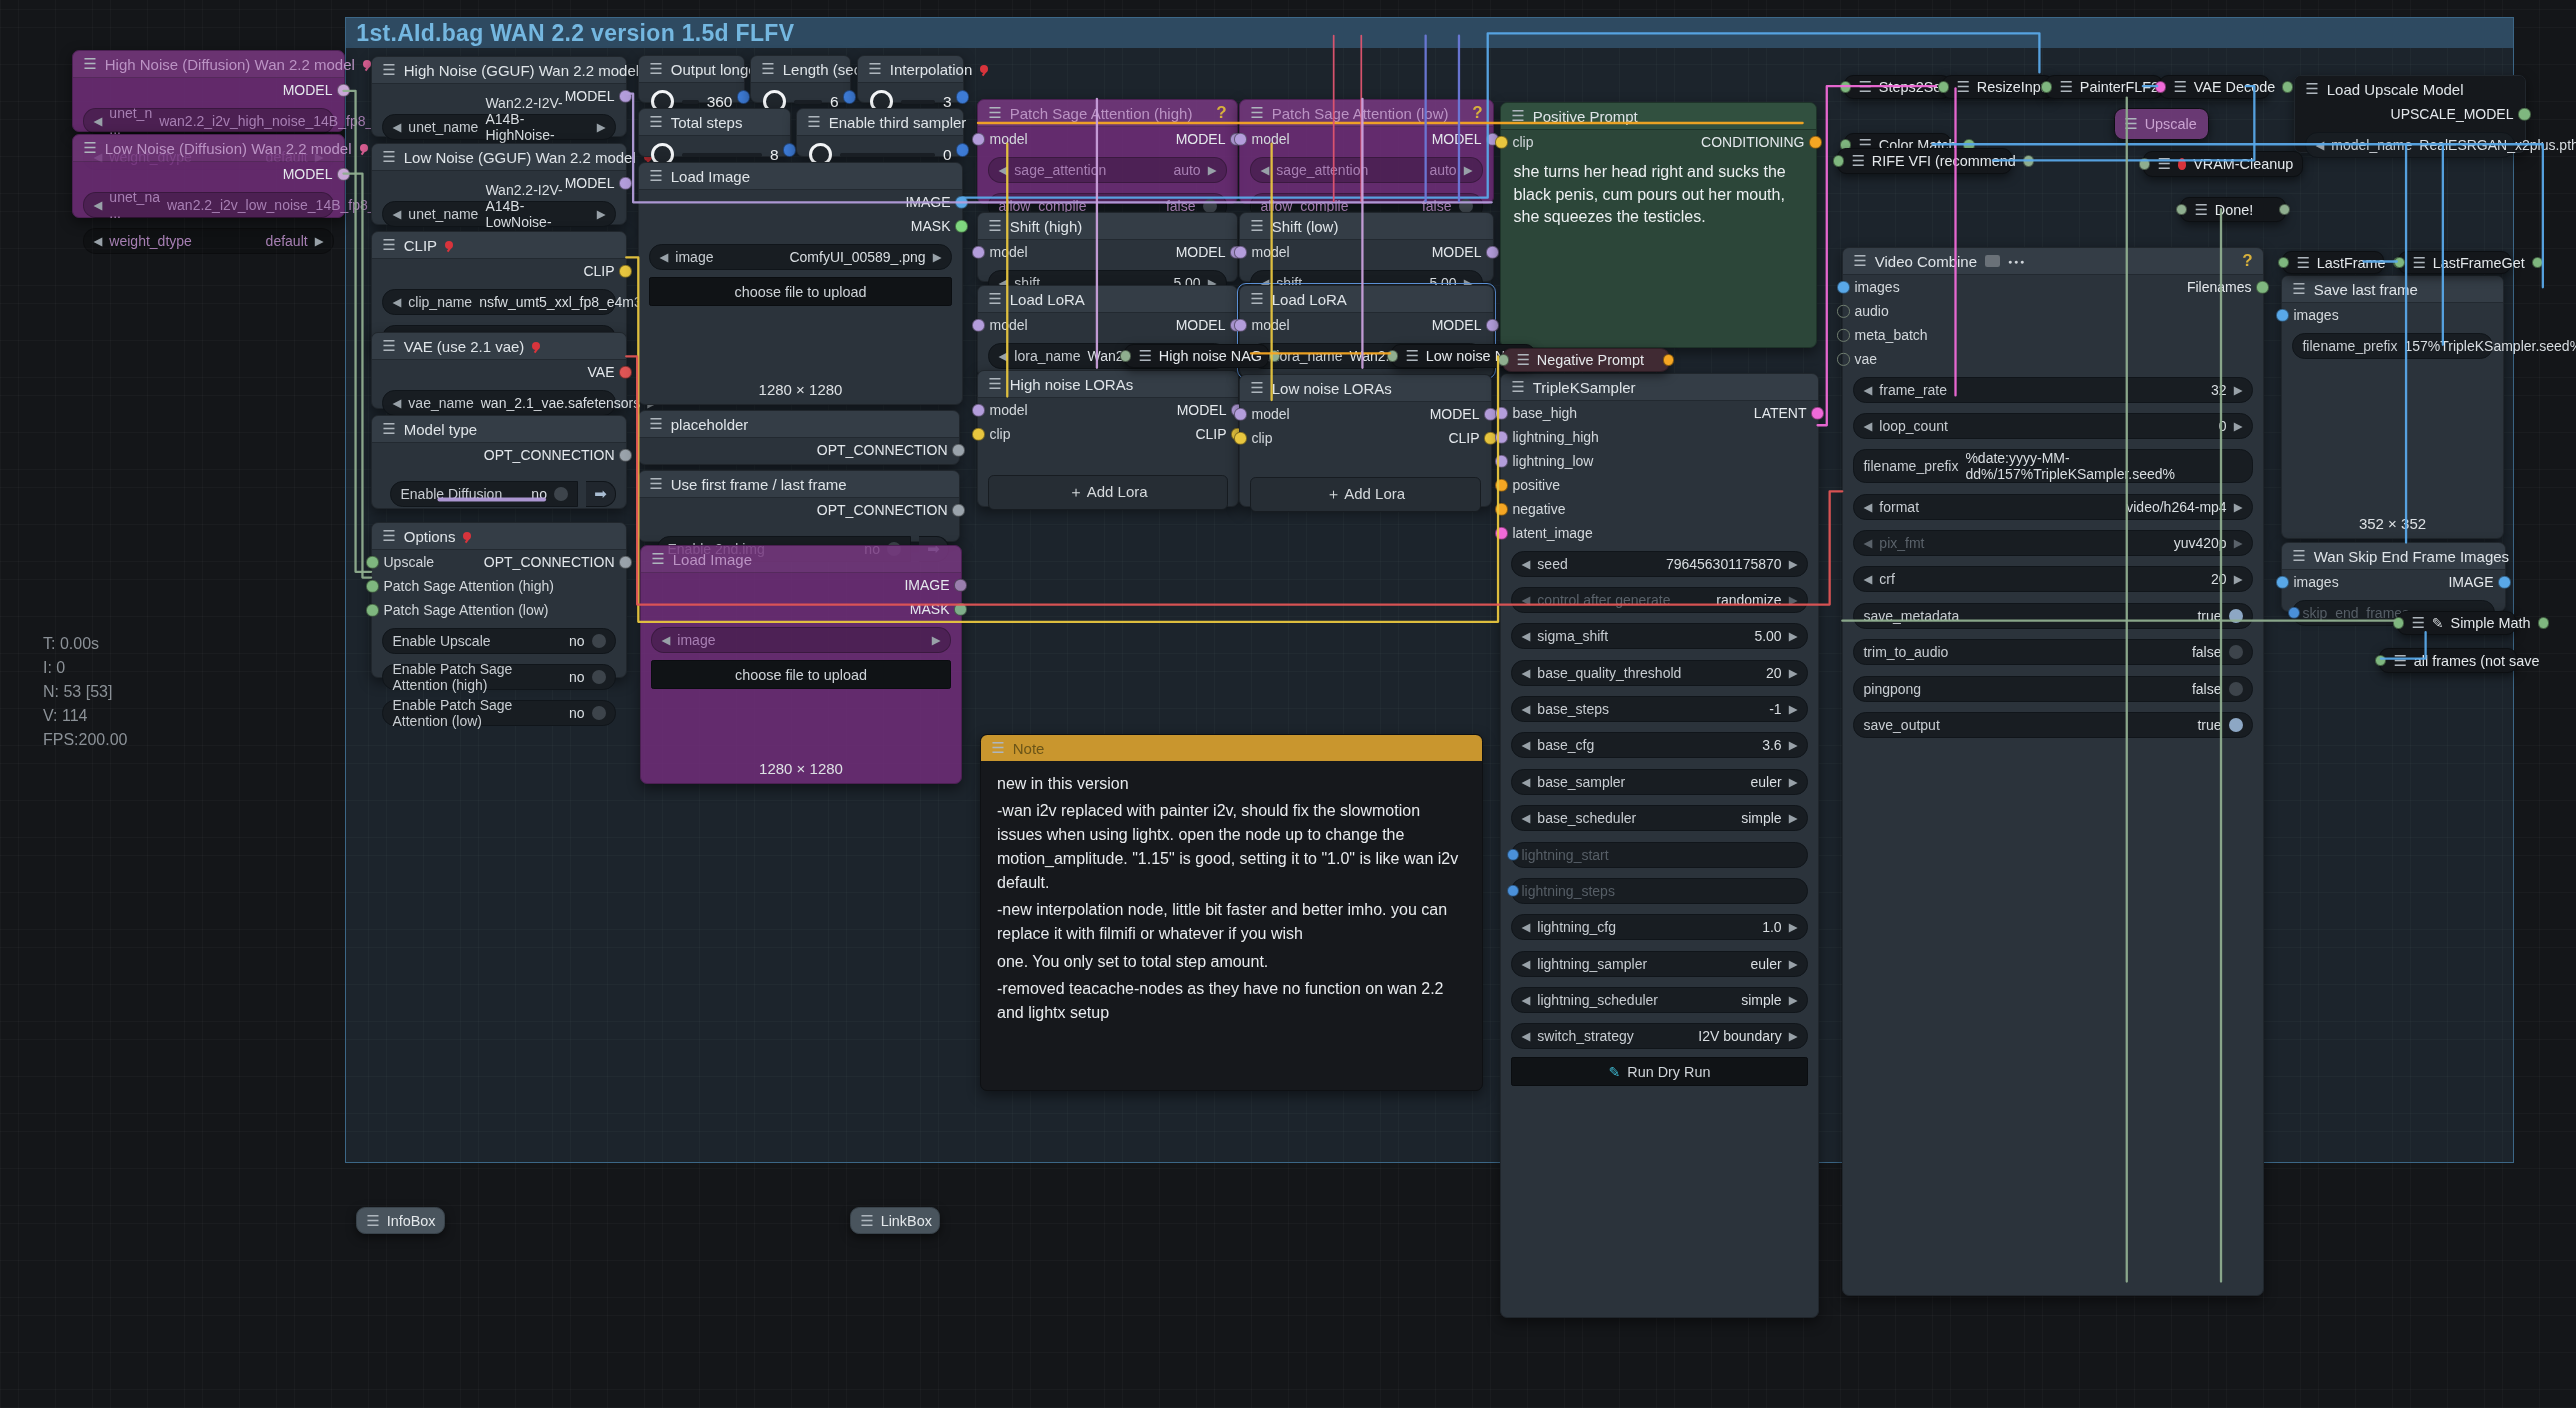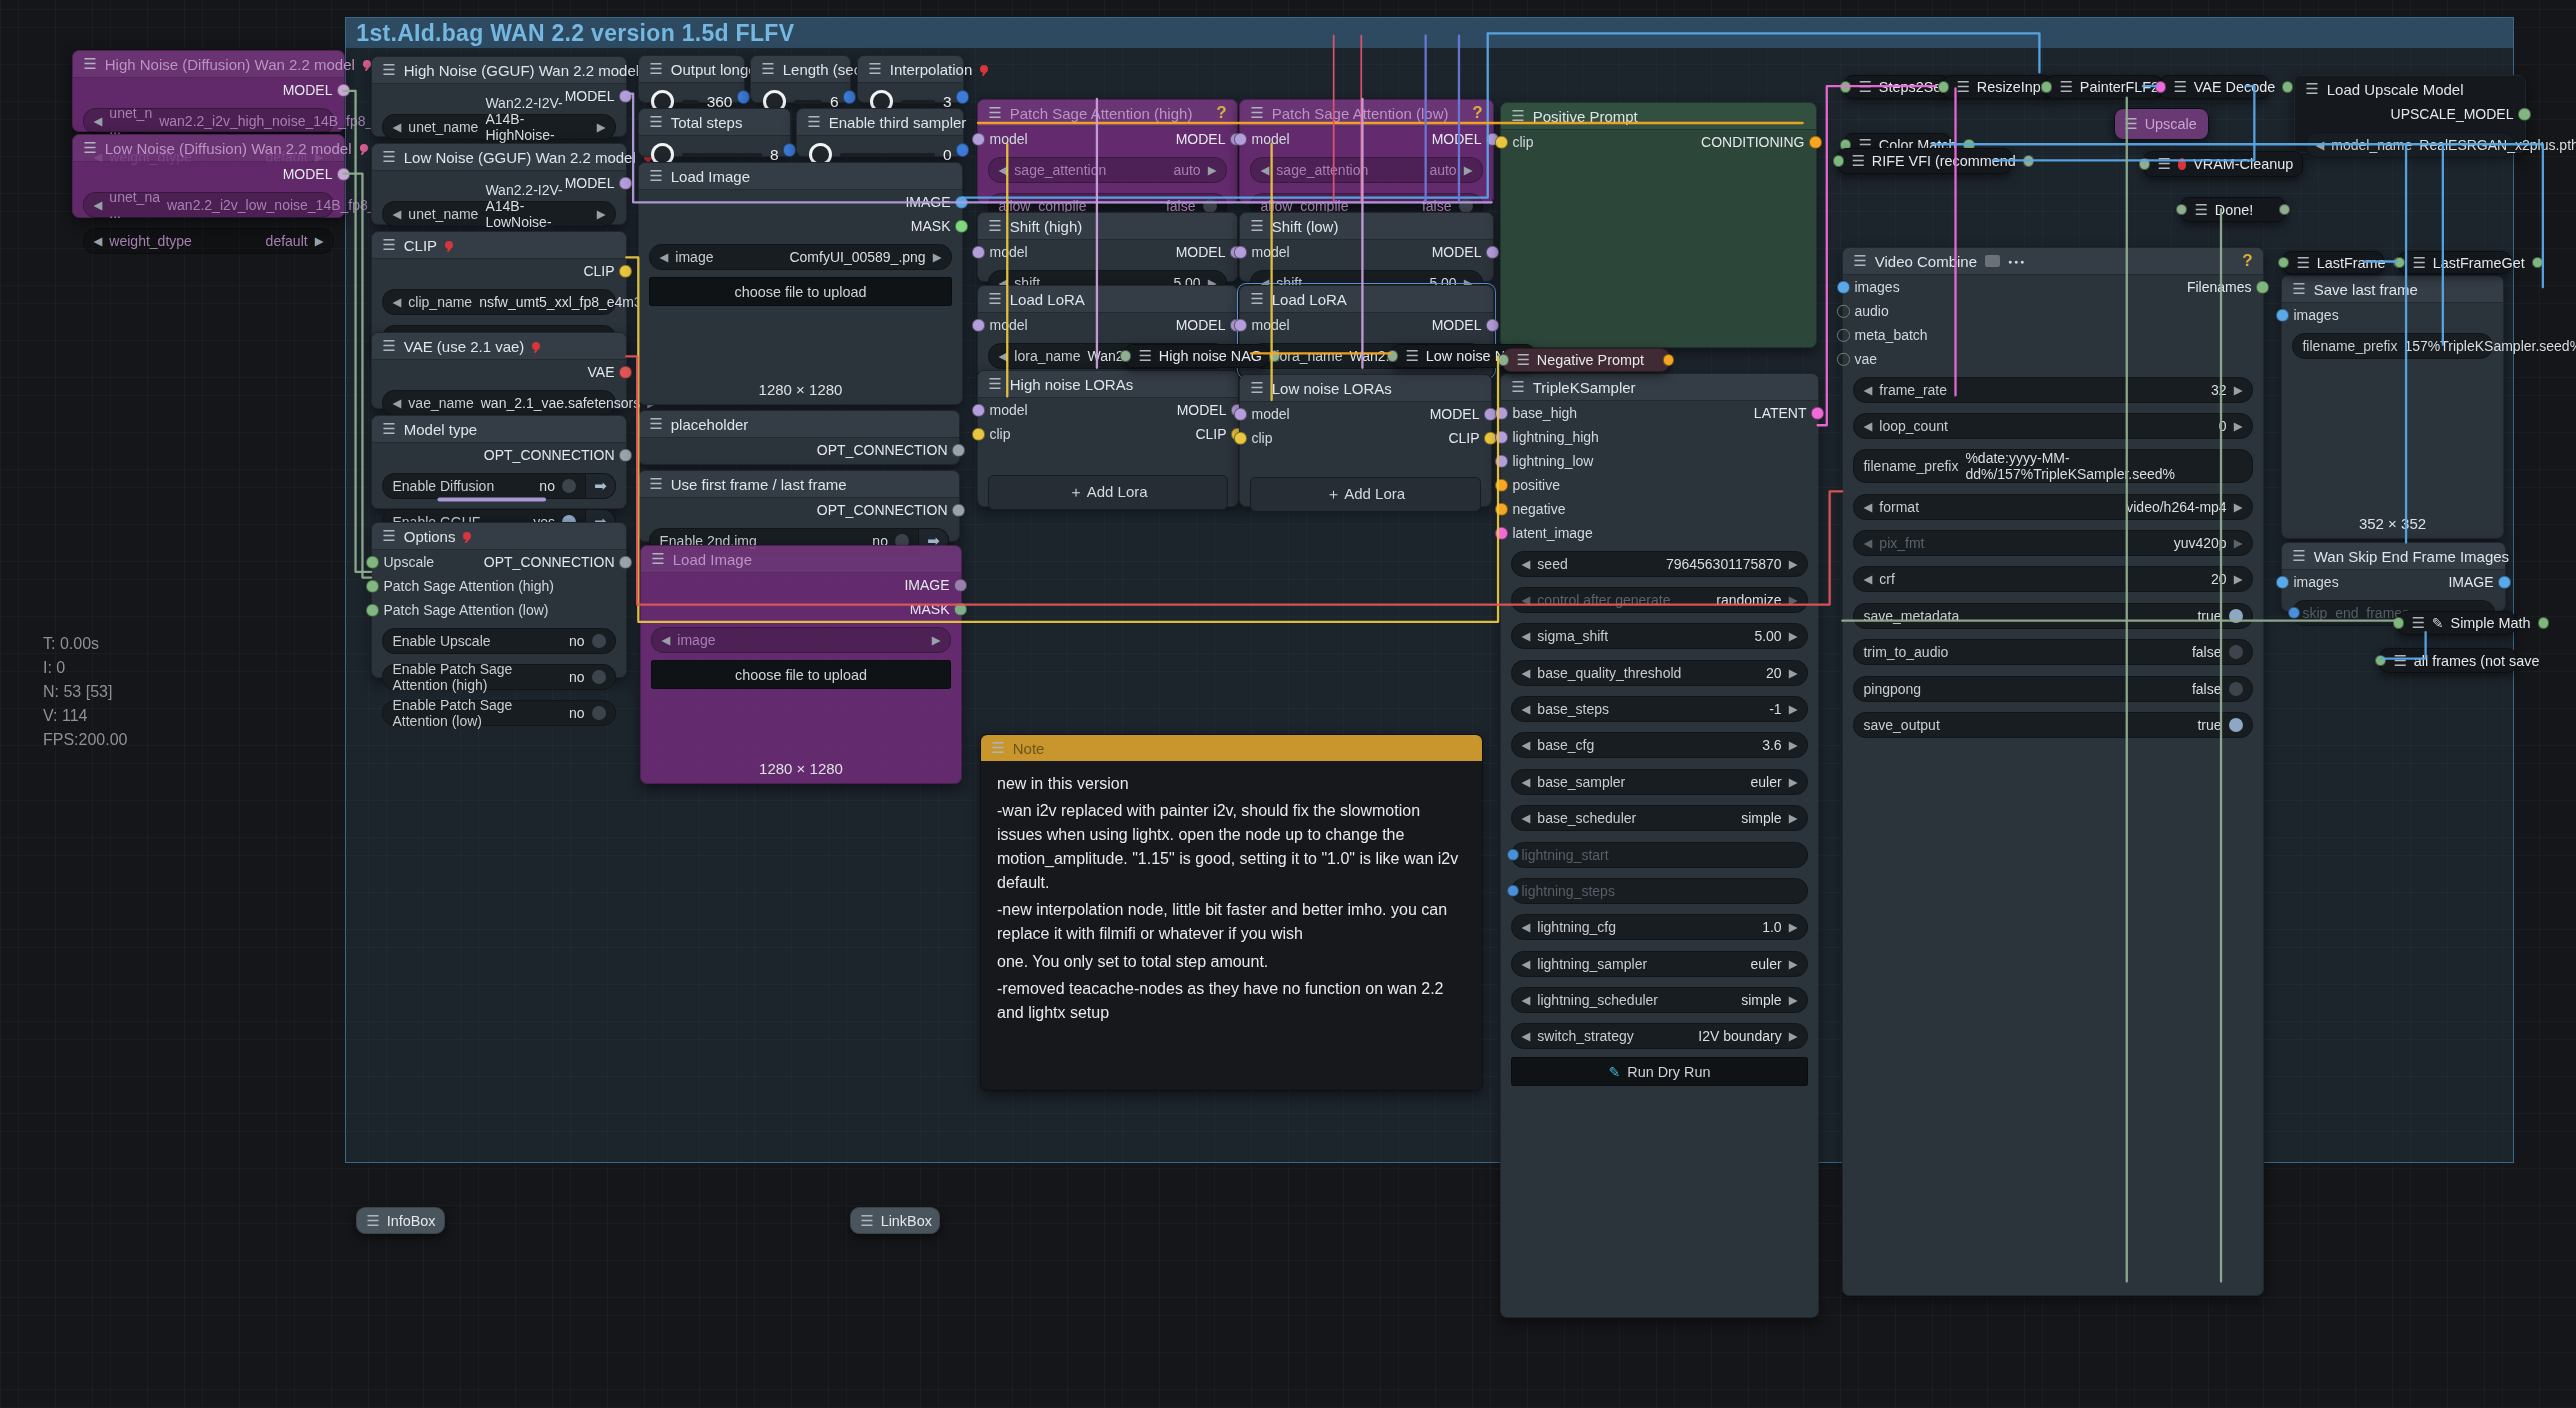--- a/index.html
+++ b/index.html
@@ -657,6 +657,7 @@
         <span class="olab">CONDITIONING</span>
         <span class="dot abs-r" style="background: rgb(245, 166, 35);"></span>
       </div>
+      <div class="area">she turns her head right and sucks the black penis, cum pours out her mouth, she squeezes the testicles.</div>
     </div>
     <div class="cnode maroon" style="left: 1502px; top: 348px; width: 148px; height: 22px;">
       <span class="dot " style="background: rgb(143, 174, 143); margin-left: -14px;"></span>

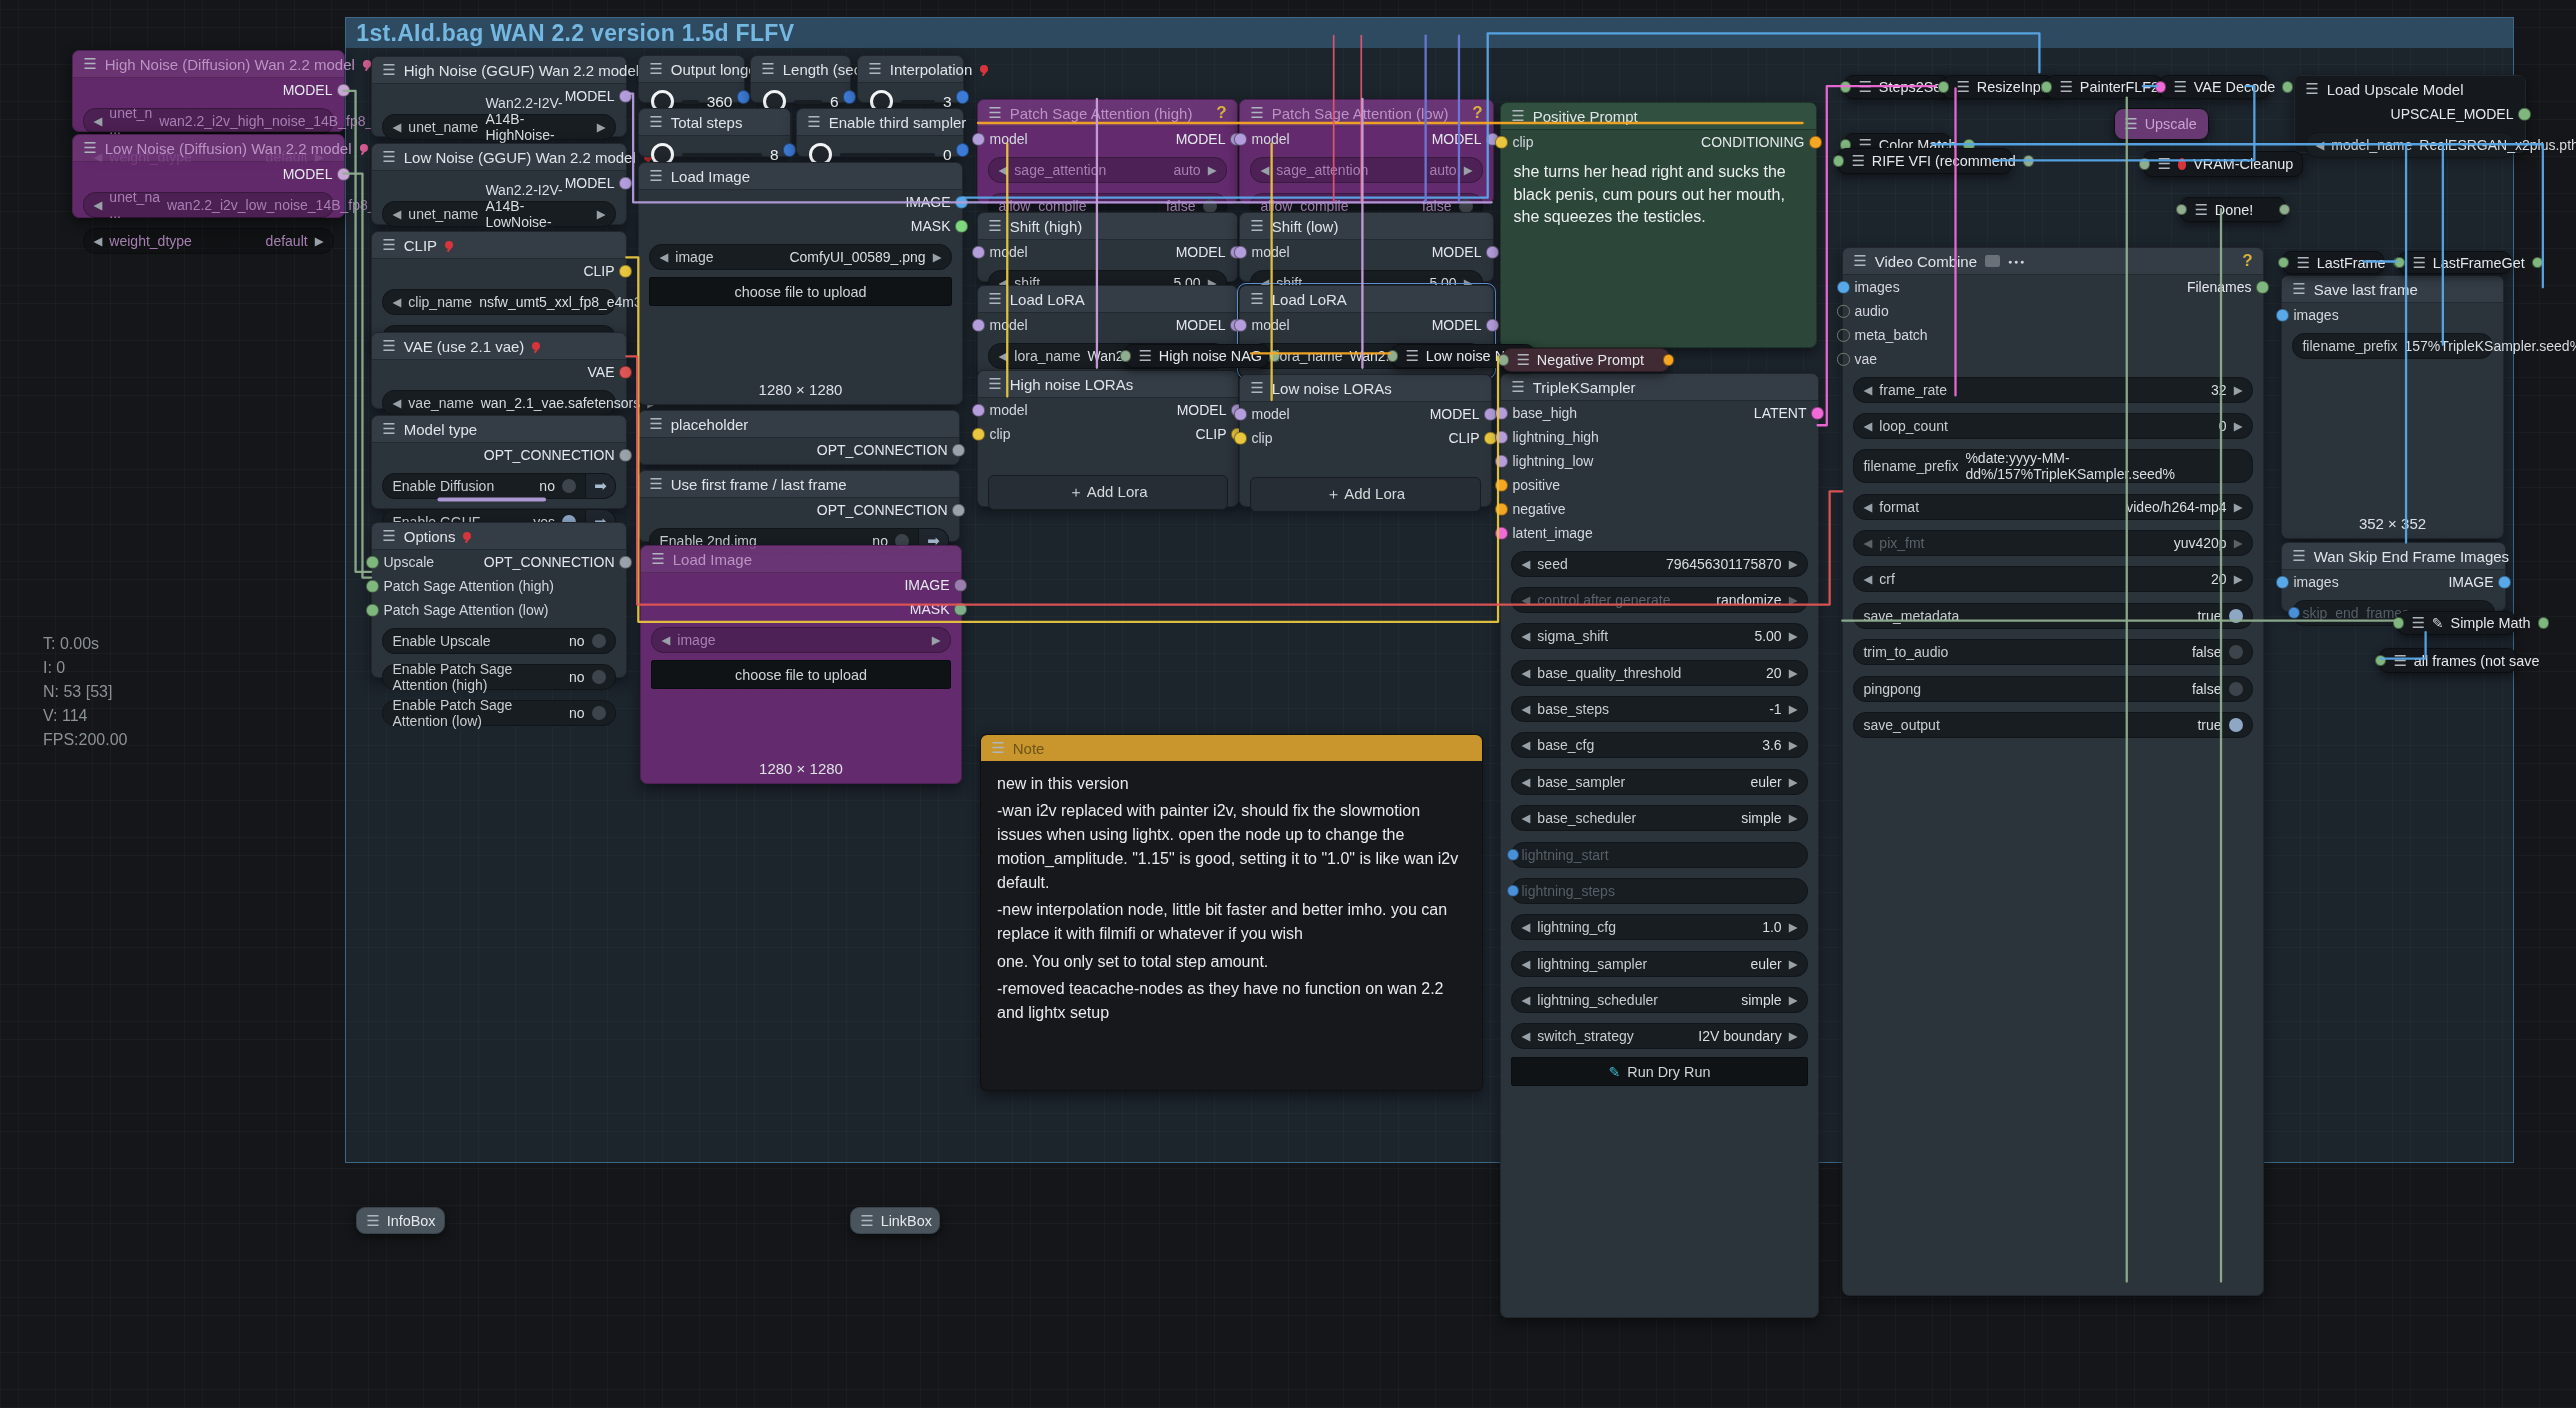--- a/index.html
+++ b/index.html
@@ -40,7 +40,7 @@
   .tdot{width:14px;height:14px;border-radius:50%;background:#3d444b;flex:0 0 auto;}
   .tdot.on{background:#8da7c4;}
   .trow{display:flex;align-items:center;margin:5.2px 10.3px;gap:0;}
-  .trow .pill{flex:1;margin:0;border-radius:12.6px 0 0 12.6px;}
+  .trow .pill{flex:1;margin:8px;border-radius:12.6px 0 0 12.6px;}
   .chip{background:#20262d;border:0.6px solid #10151a;border-left:none;border-radius:0 12.6px 12.6px 0;
     min-height:24px;display:flex;align-items:center;padding:0 8px;color:#a9bdd2;font-size:15px;}
   .sliderrow{position:relative;display:flex;align-items:center;gap:8px;margin:7px 11.5px;}

